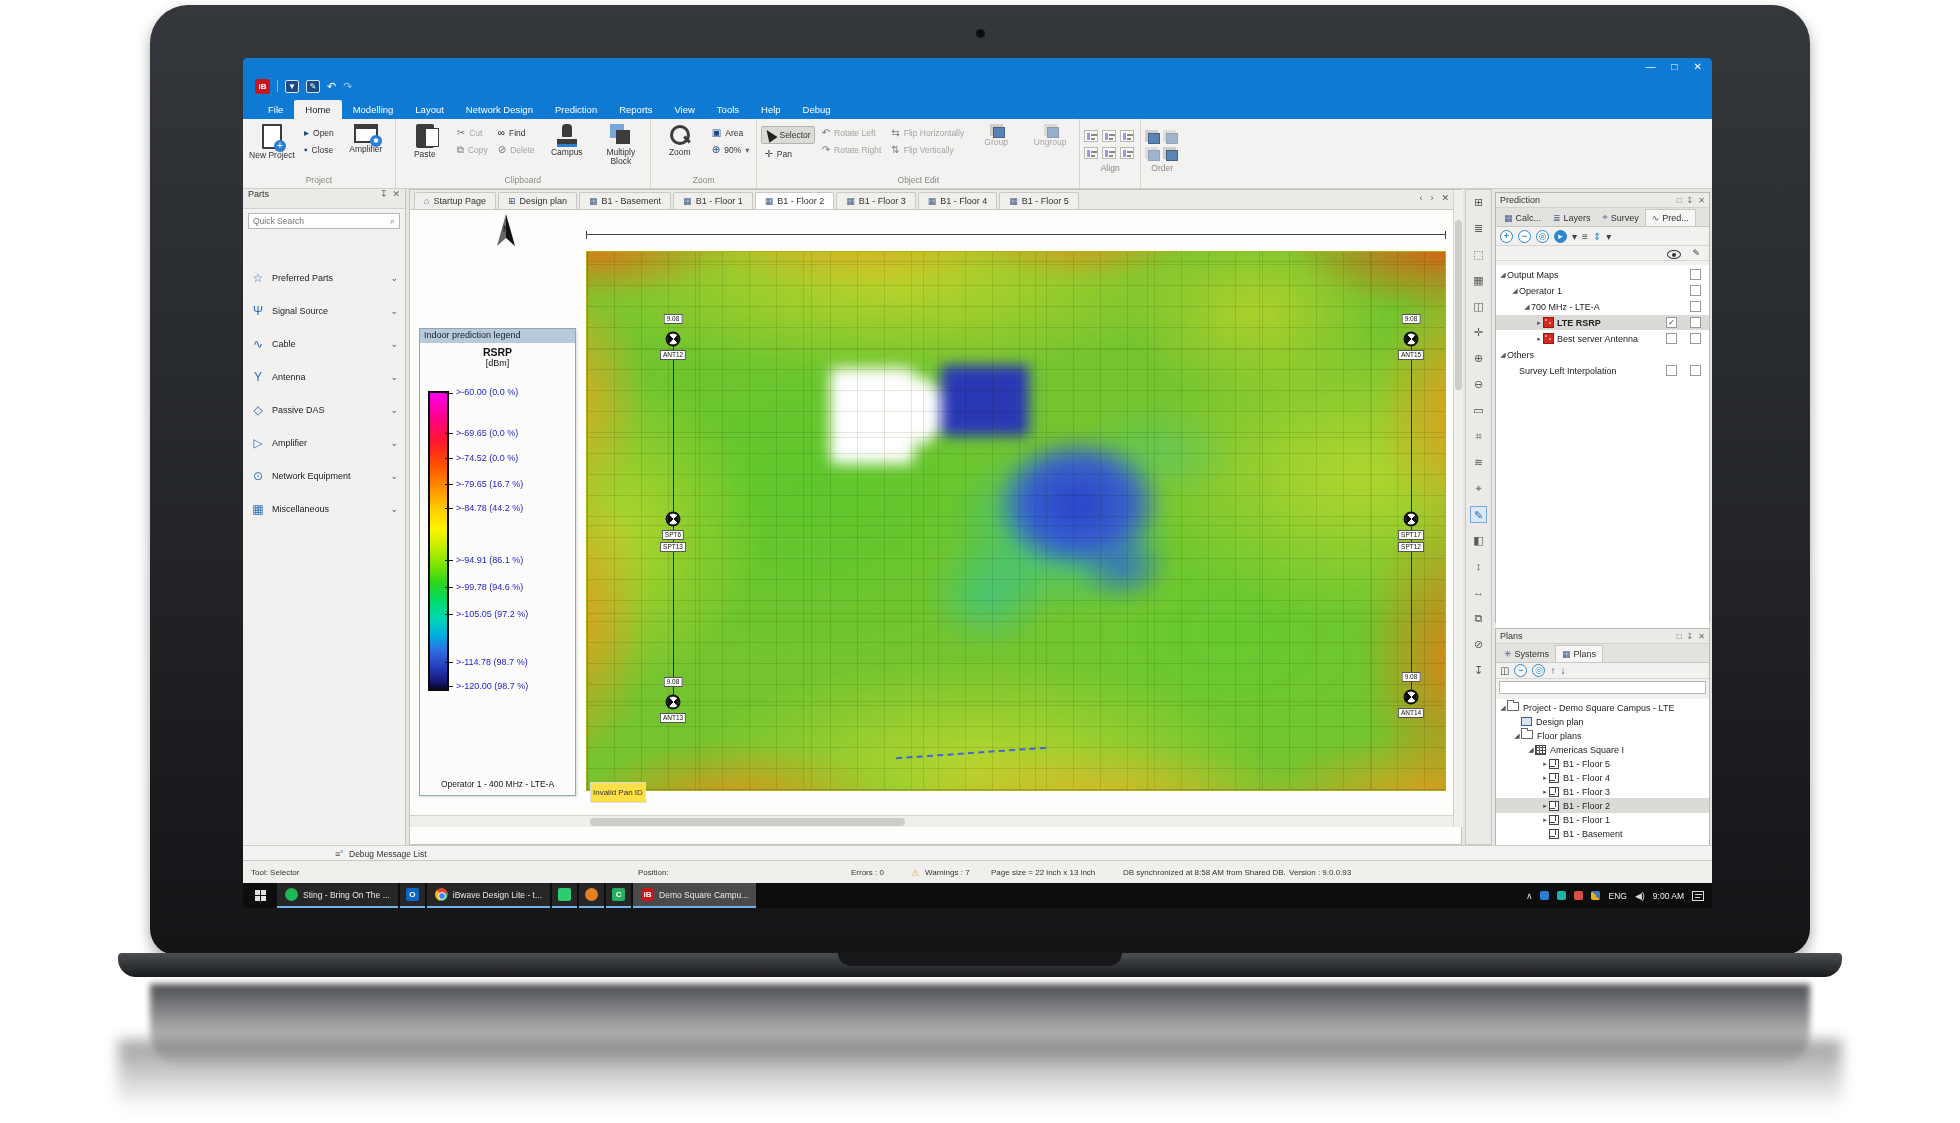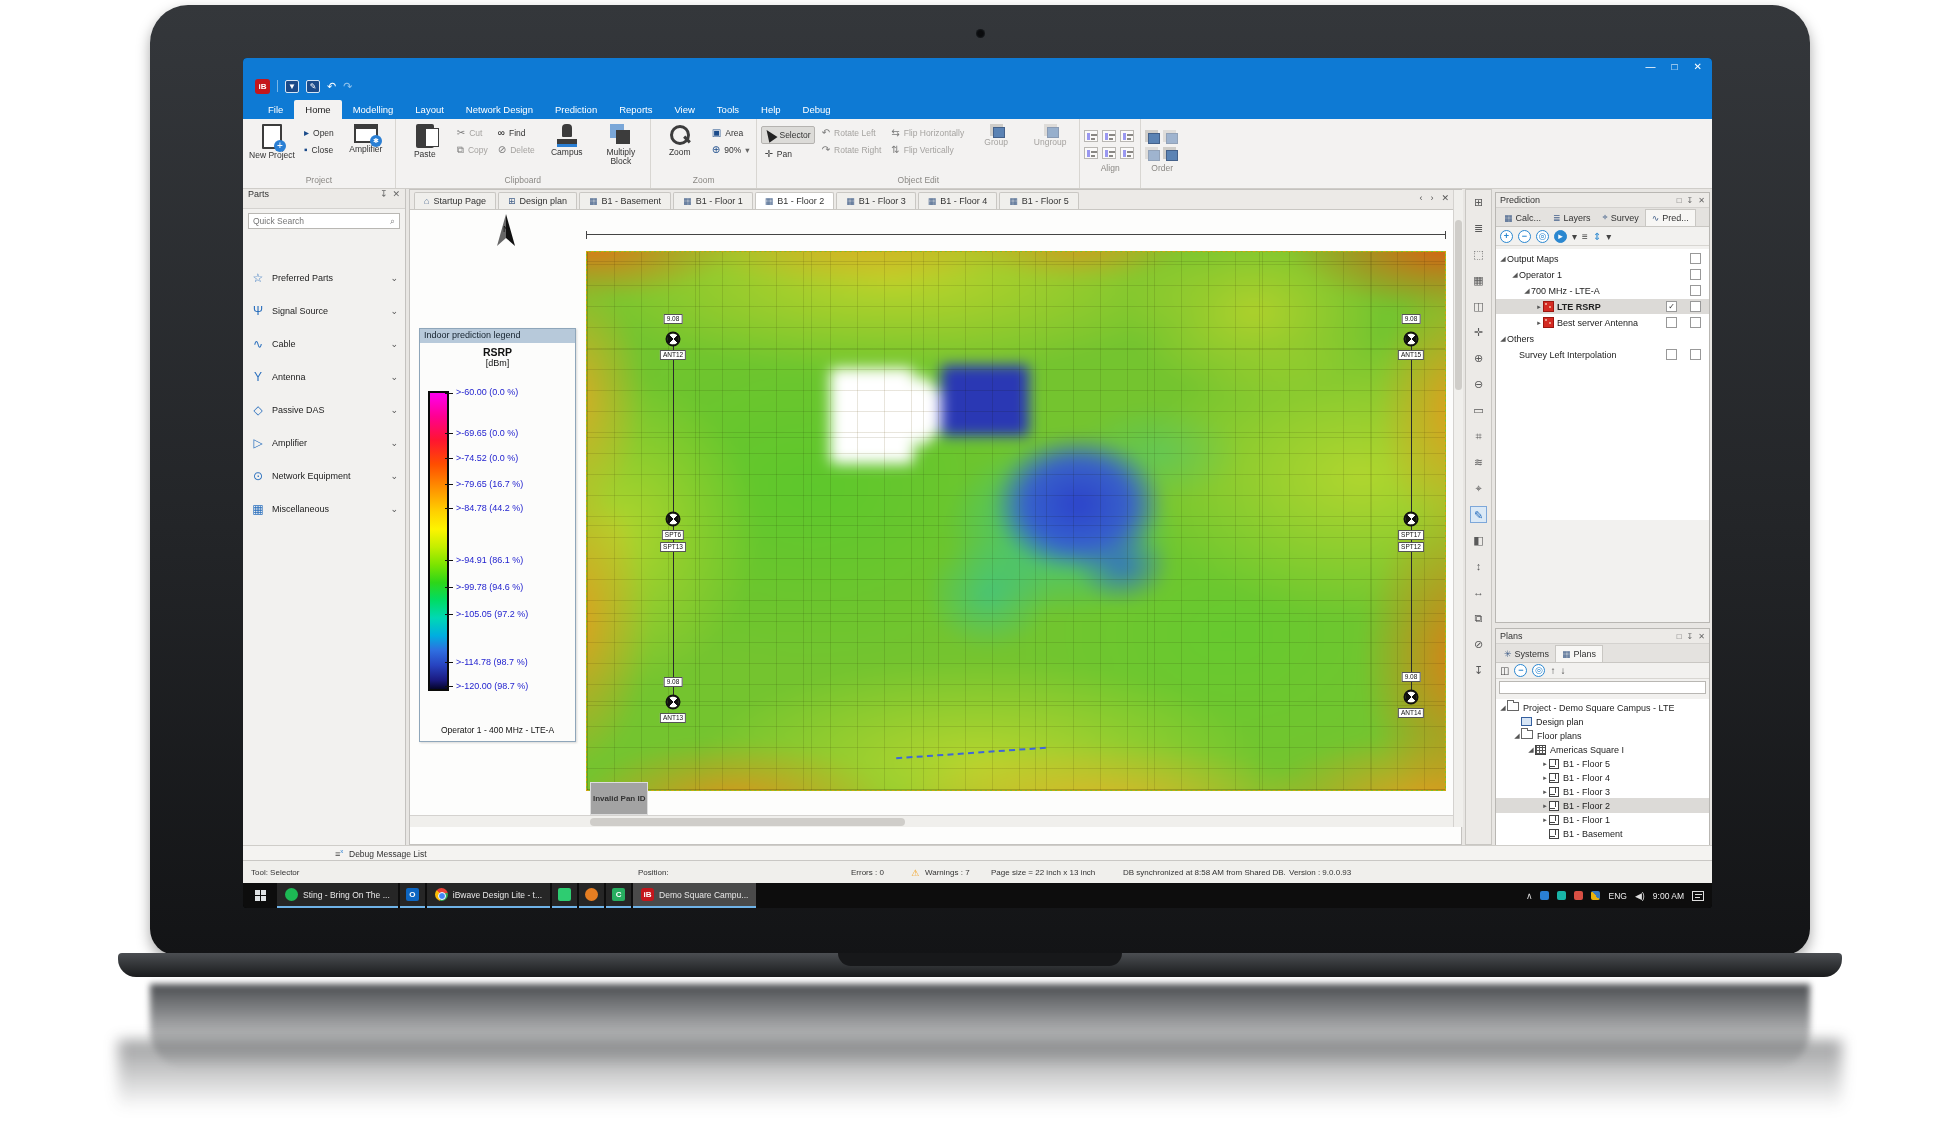--- a/index.html
+++ b/index.html
@@ -682,7 +682,7 @@
             <span class="ic-eye"></span>
             <span style="position:absolute;right:9px;top:2px;font-size:9px;color:#333">✎</span>
           </div>
-          <div class="tree" style="top:56px;height:271px">
+          <div class="tree" style="top:72px;height:363px">
             <div class="trow" style="top:2px">
                 <span class="ar" style="margin-left:3px">◢</span>
                 <span class="lb">Output Maps</span>

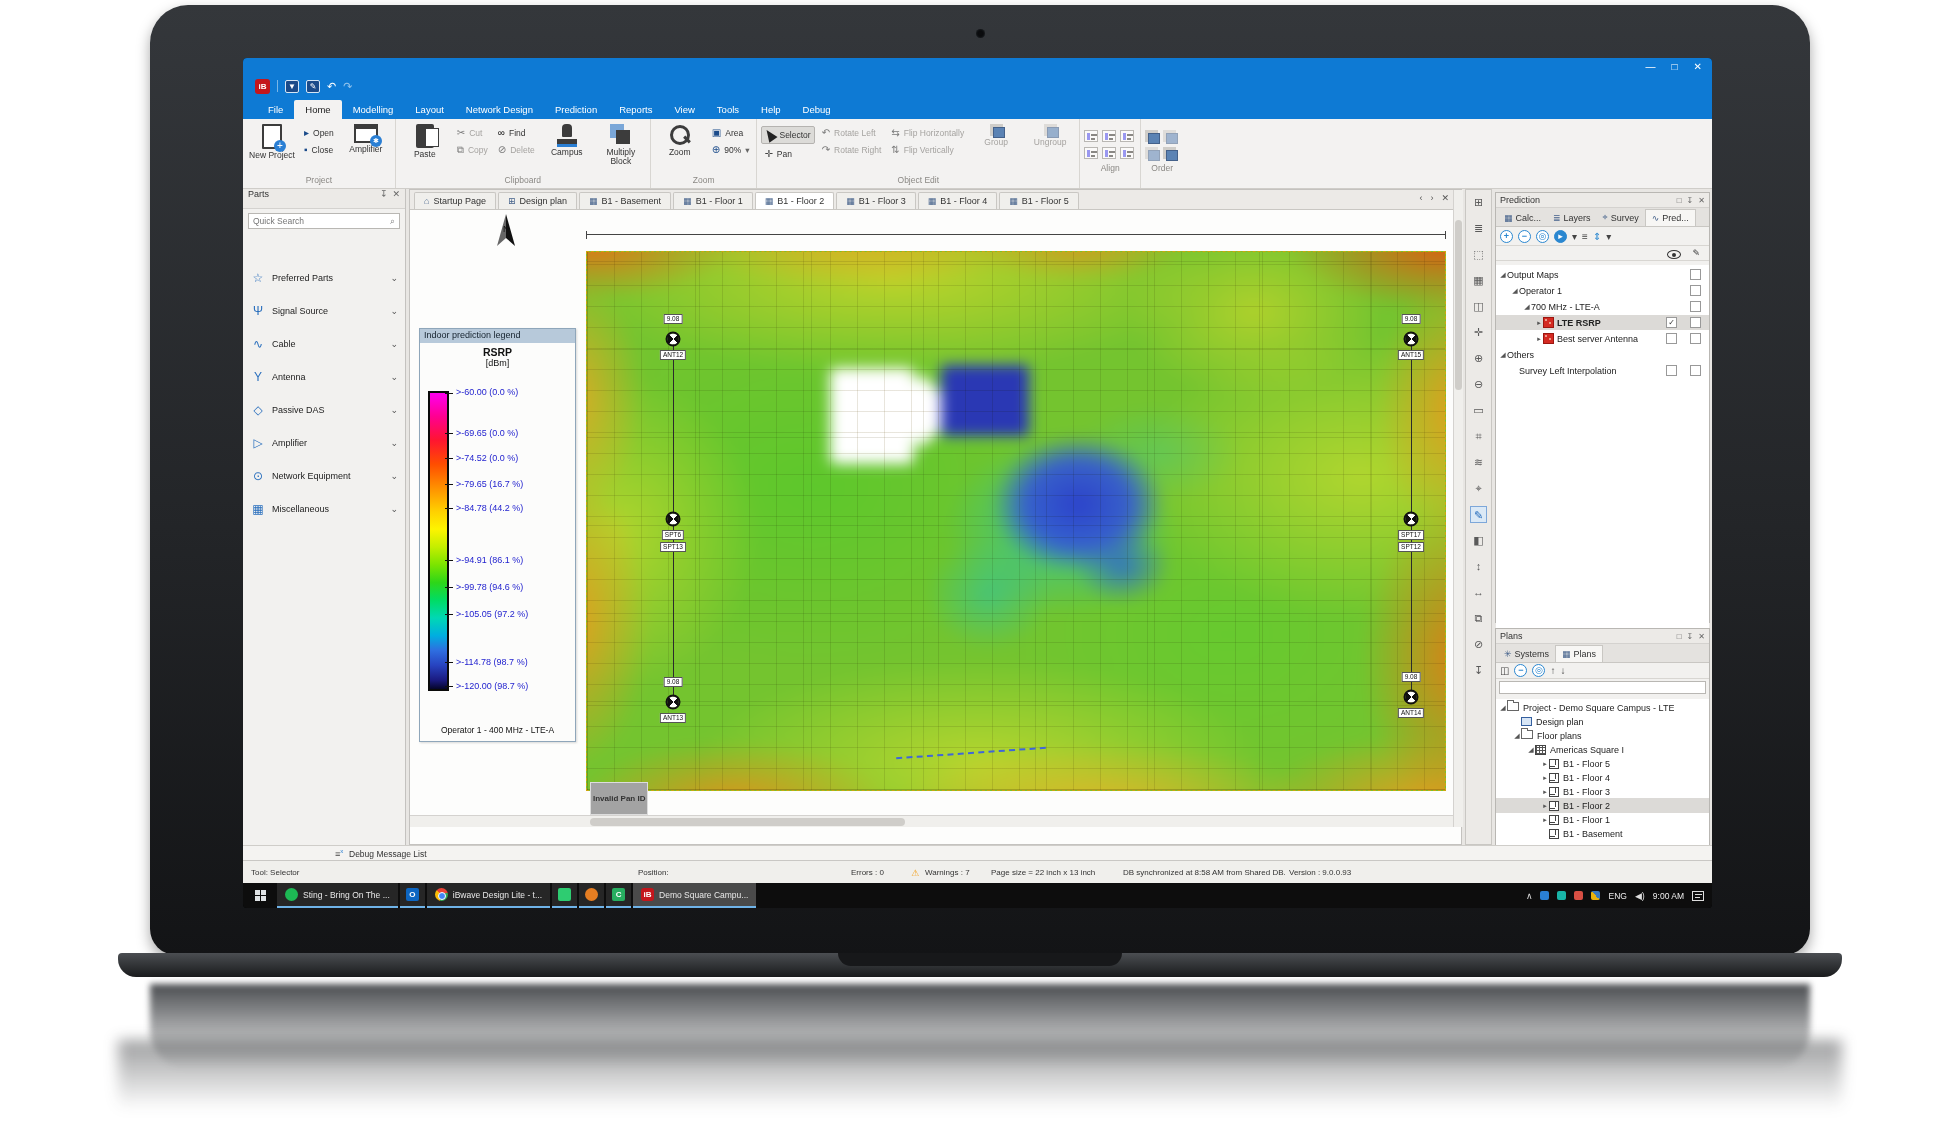--- a/index.html
+++ b/index.html
@@ -157,7 +157,7 @@
   .chip { position:absolute; transform:translateX(-50%); background:#fff; border:1px solid #555; font-size:6.5px; line-height:8px; padding:0 2px; color:#111; white-space:nowrap; }
 
   
-  .legend { position:absolute; left:9px; top:118px; width:157px; height:414px; background:#fcfcfb; border:1px solid #8fa6ba; box-shadow:1px 1px 2px rgba(0,0,0,.15); }
+  .legend { position:absolute; left:9px; top:118px; width:157px; height:468px; background:#fcfcfb; border:1px solid #8fa6ba; box-shadow:1px 1px 2px rgba(0,0,0,.15); }
   .lg-hd { height:14px; background:#b7c9da; font-size:9px; color:#15222e; padding:1px 4px; }
   .lg-metric { text-align:center; font-size:10.5px; font-weight:bold; color:#111; margin-top:3px; }
   .lg-unit { text-align:center; font-size:9px; color:#111; }

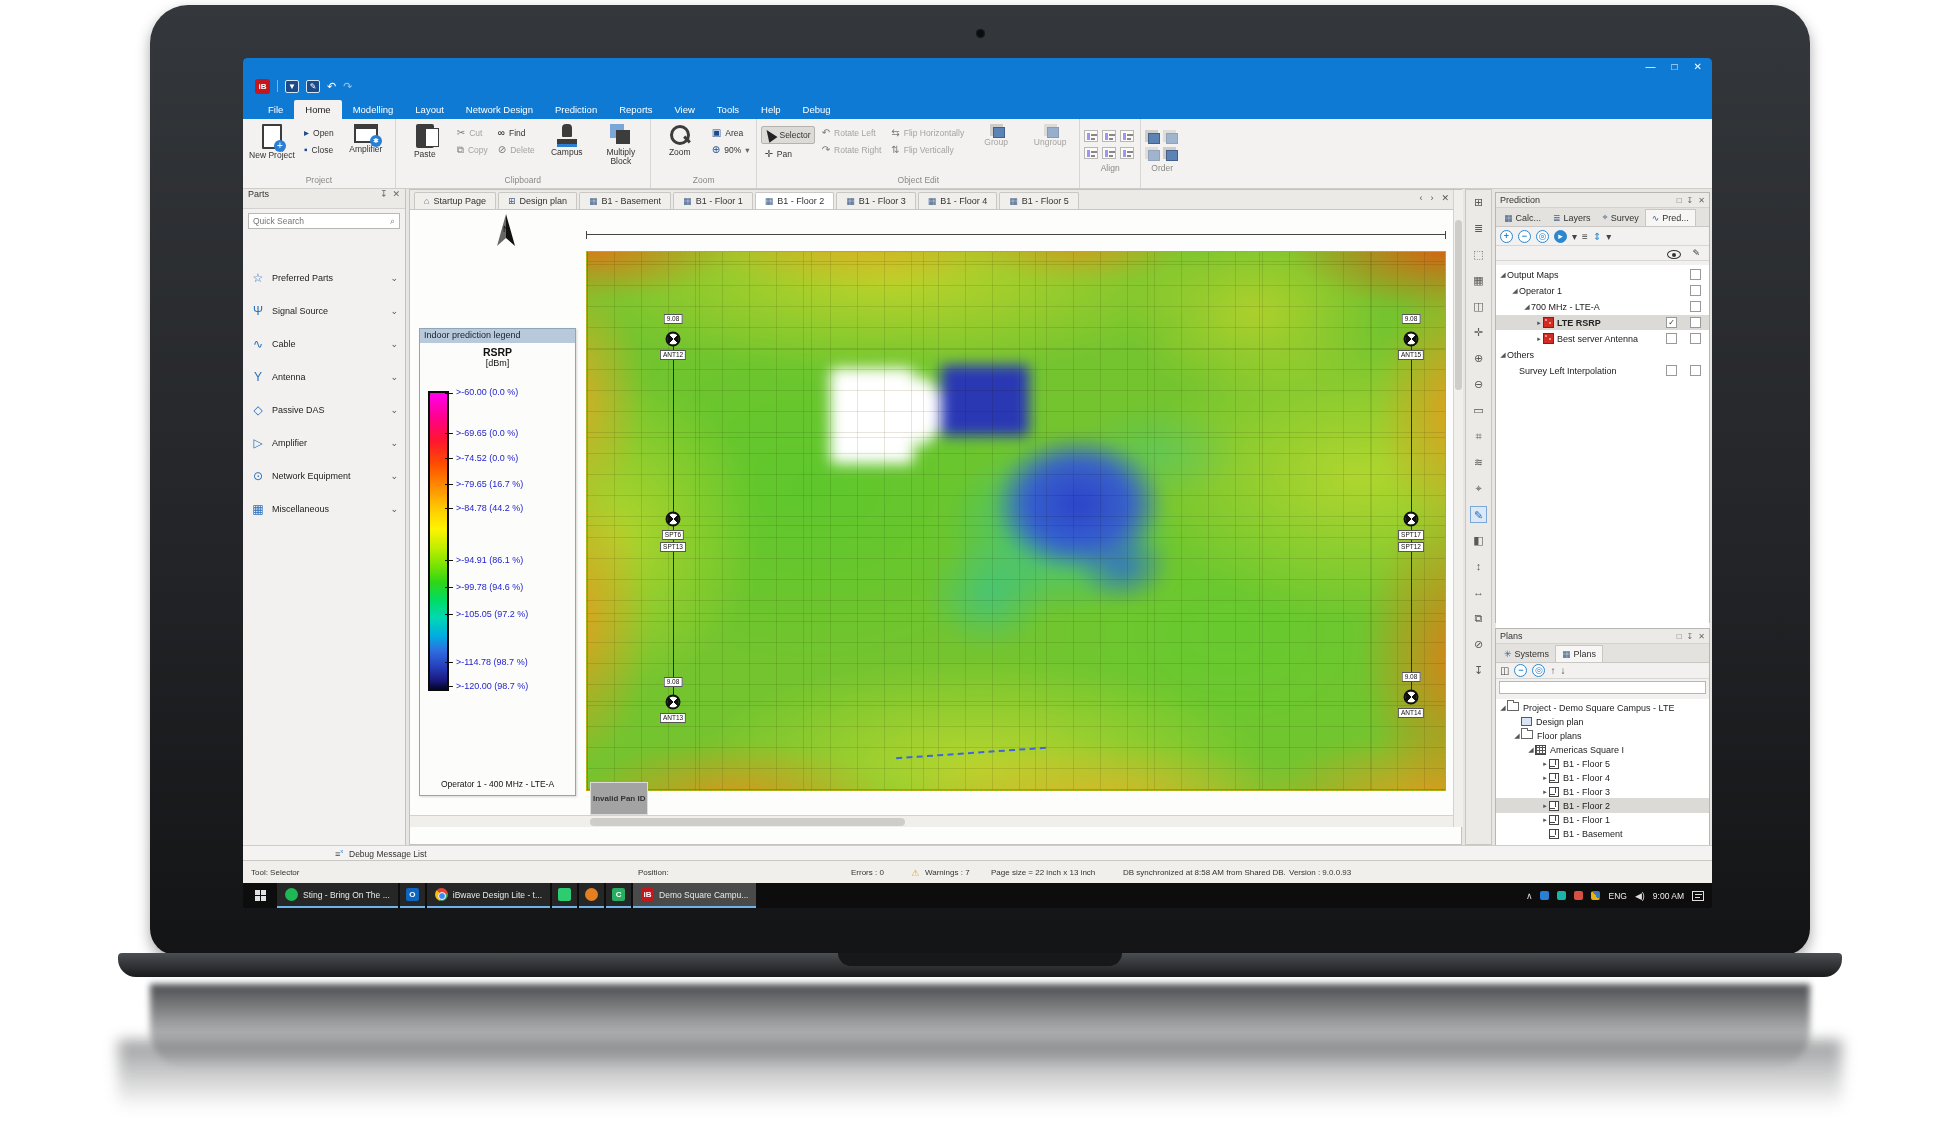--- a/index.html
+++ b/index.html
@@ -167,7 +167,7 @@
   .lg-lab { position:absolute; left:36px; font-size:9px; color:#2323cf; white-space:nowrap; }
   .lg-foot { position:absolute; left:0; right:0; bottom:6px; text-align:center; font-size:8.5px; color:#111; }
 
-  .invalid-pan { position:absolute; left:180px; top:572px; background:#a3a3a3; font-size:8px; color:#333; padding:11px 2px; border:1px solid #ddd;font-weight:bold; }
+  .invalid-pan { position:absolute; left:180px; top:572px; background:#fde047; font-size:8px; color:#333; padding:5px 2px; border:1px solid #ddd; }
 
   
   .hscroll { position:absolute; left:0; top:625px; width:1043px; height:12px; background:#f0efec; border-top:1px solid #d4d2cf; }

